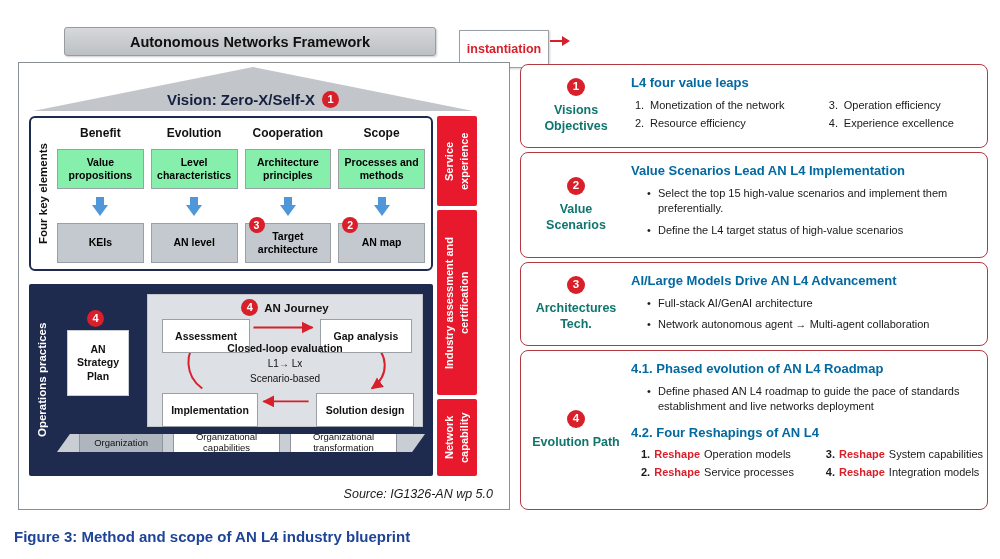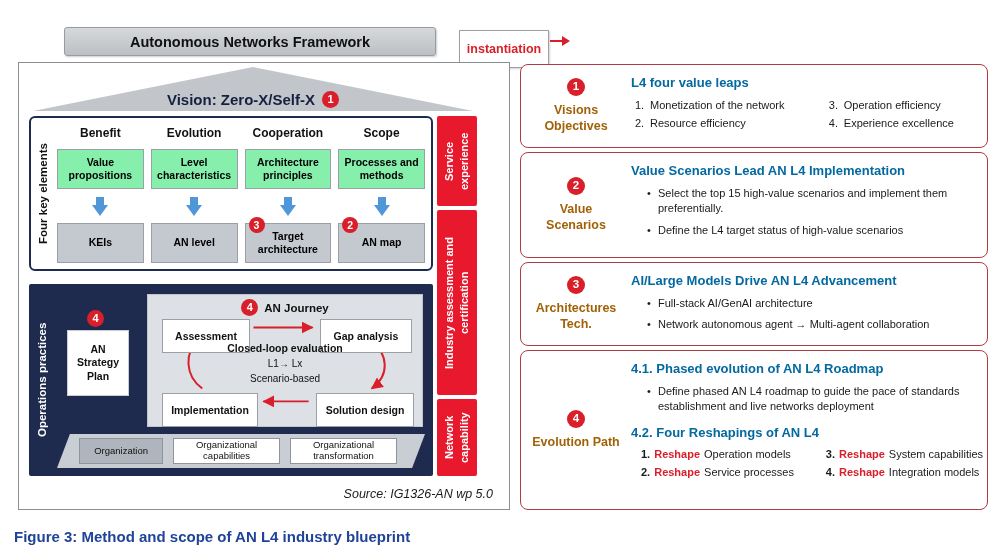--- a/index.html
+++ b/index.html
@@ -101,7 +101,7 @@
   .bp-left { position:absolute; left:0; top:0; bottom:0; width:110px;
     display:flex; flex-direction:column; align-items:center; justify-content:center; gap:7px; }
   .bp-left .badge { width:18px; height:18px; font-size:11.5px; }
-  .bp-label { color:#a16207; font-weight:bold; font-size:12.5px; text-align:center; line-height:1.25; width:92px; }
+  .bp-label { color:#0f766e; font-weight:bold; font-size:12.5px; text-align:center; line-height:1.25; width:92px; }
   .bp-content { position:absolute; left:110px; right:8px; top:0; bottom:0; }
   .bp-title { text-align:left; font-weight:bold; font-size:13px; color:#0369a1; margin-top:10px; }
   .bp-items { display:grid; grid-template-columns:57% 43%; row-gap:6px; margin-top:9px; font-size:11px; color:#1a1a1a; padding:0 4px; }

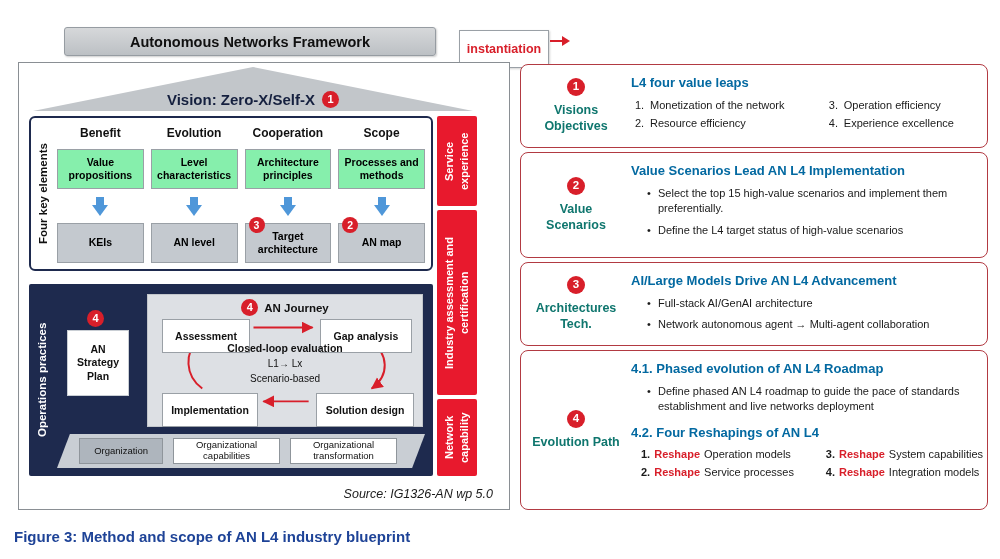--- a/index.html
+++ b/index.html
@@ -76,7 +76,7 @@
   .j-cl { top:47px; } .j-lv { top:63px; } .j-sc { top:78px; }
   .j-arrows { position:absolute; inset:0; width:100%; height:100%; }
 
-  .platform { position:absolute; left:28px; top:150px; width:368px; height:34px; background:#c9ced4;
+  .platform { position:absolute; left:28px; top:150px; width:368px; height:18px; background:#c9ced4;
     clip-path:polygon(3.5% 0, 100% 0, 96.5% 100%, 0 100%);
     display:flex; align-items:center; gap:10px; padding:0 28px 0 22px; }
   .p-box { height:26px; display:flex; align-items:center; justify-content:center; text-align:center;

